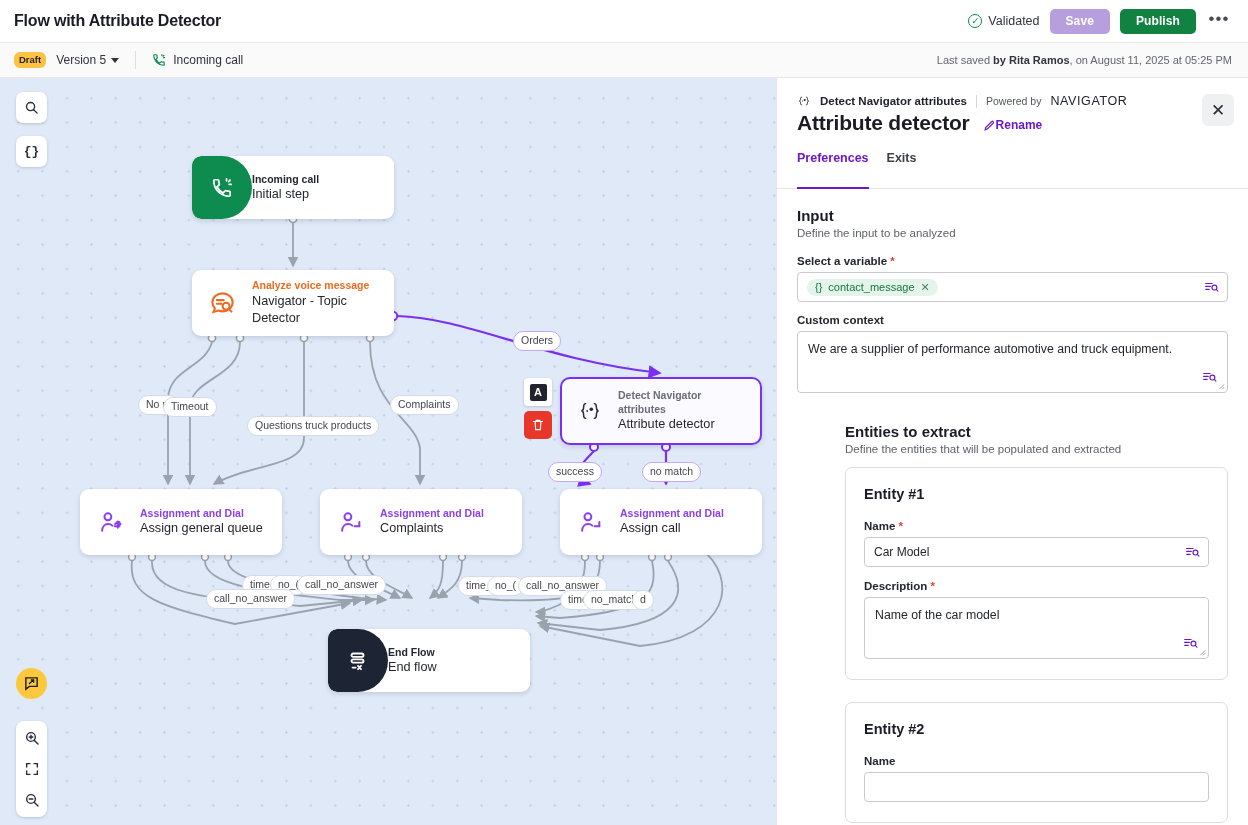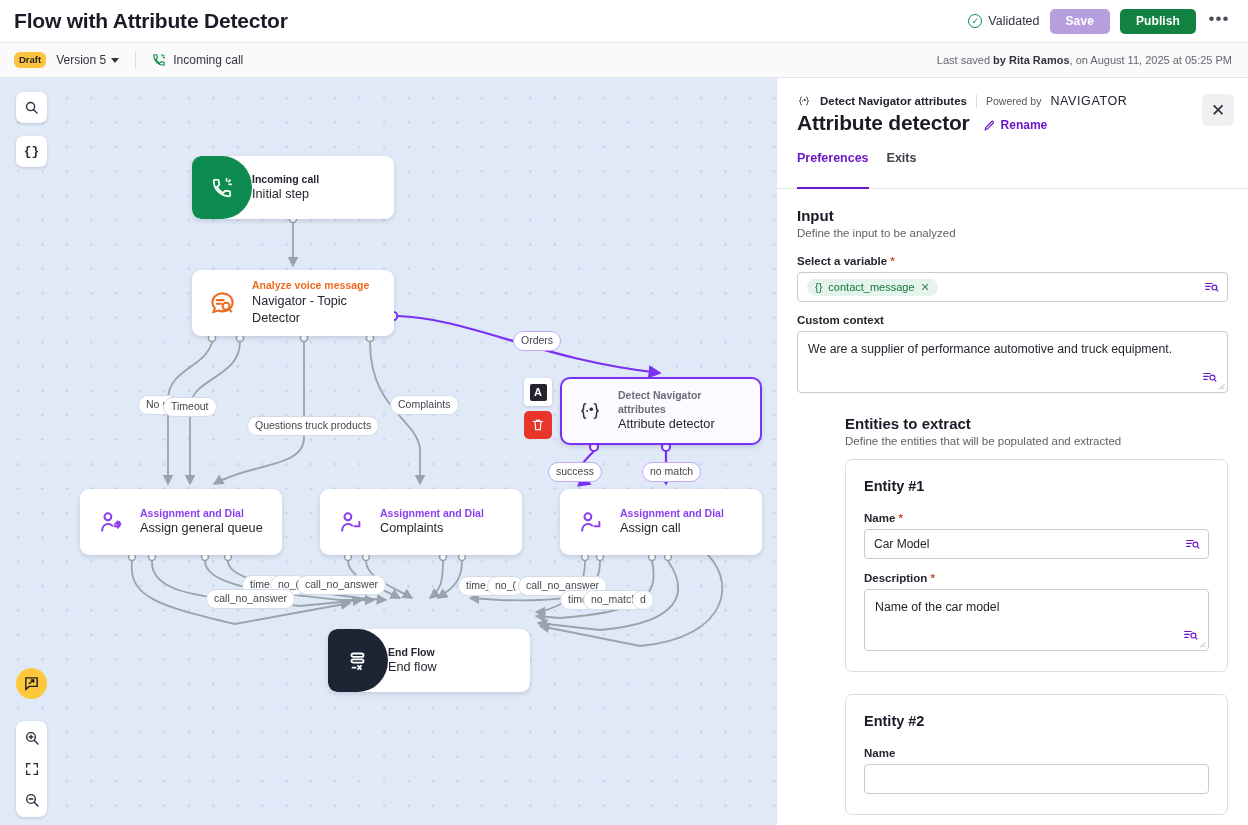--- a/index.html
+++ b/index.html
@@ -21,7 +21,7 @@
     display: flex; align-items: center; justify-content: space-between;
     padding: 0 16px 0 14px;
   }
-  .flow-title { font-size: 21px; font-weight: 700; letter-spacing: -0.2px; color: #1b1b28; }
+  .flow-title { font-size: 16px; font-weight: 700; letter-spacing: -0.2px; color: #1b1b28; }
   .topbar-right { display: flex; align-items: center; gap: 10px; }
   .validated { display: flex; align-items: center; gap: 6px; font-size: 12.5px; color: #32333d; }
   .check-ring {

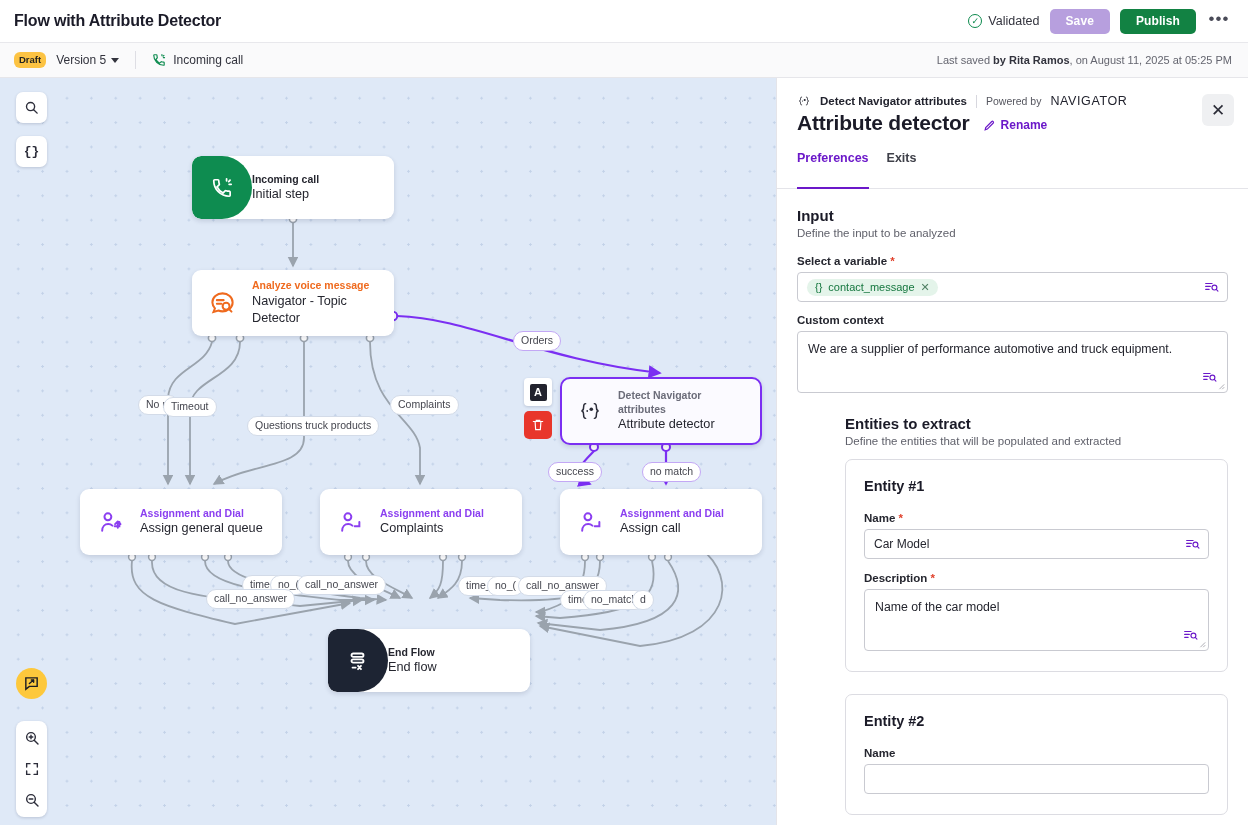--- a/index.html
+++ b/index.html
@@ -144,7 +144,7 @@
   .eyebrow .navlogo { font-size: 12.5px; color: #22232e; letter-spacing: .6px; }
   .panel-title-row { display: flex; align-items: flex-end; gap: 13px; margin-top: 3px; }
   .panel-title { font-size: 21px; font-weight: 700; color: #1b1b28; letter-spacing: -.2px; }
-  .rename { display: flex; align-items: center; gap: 5px; color: #6b18c9; font-size: 12px; font-weight: 700; cursor: pointer; padding-bottom: 3px; }
+  .rename { display: flex; align-items: center; color: #6b18c9; font-size: 12px; font-weight: 700; cursor: pointer; padding-bottom: 3px; }
   .close-btn {
     position: absolute; right: 14px; top: 16px; width: 32px; height: 32px; border-radius: 6px;
     background: #eff0f2; display: flex; align-items: center; justify-content: center; cursor: pointer;

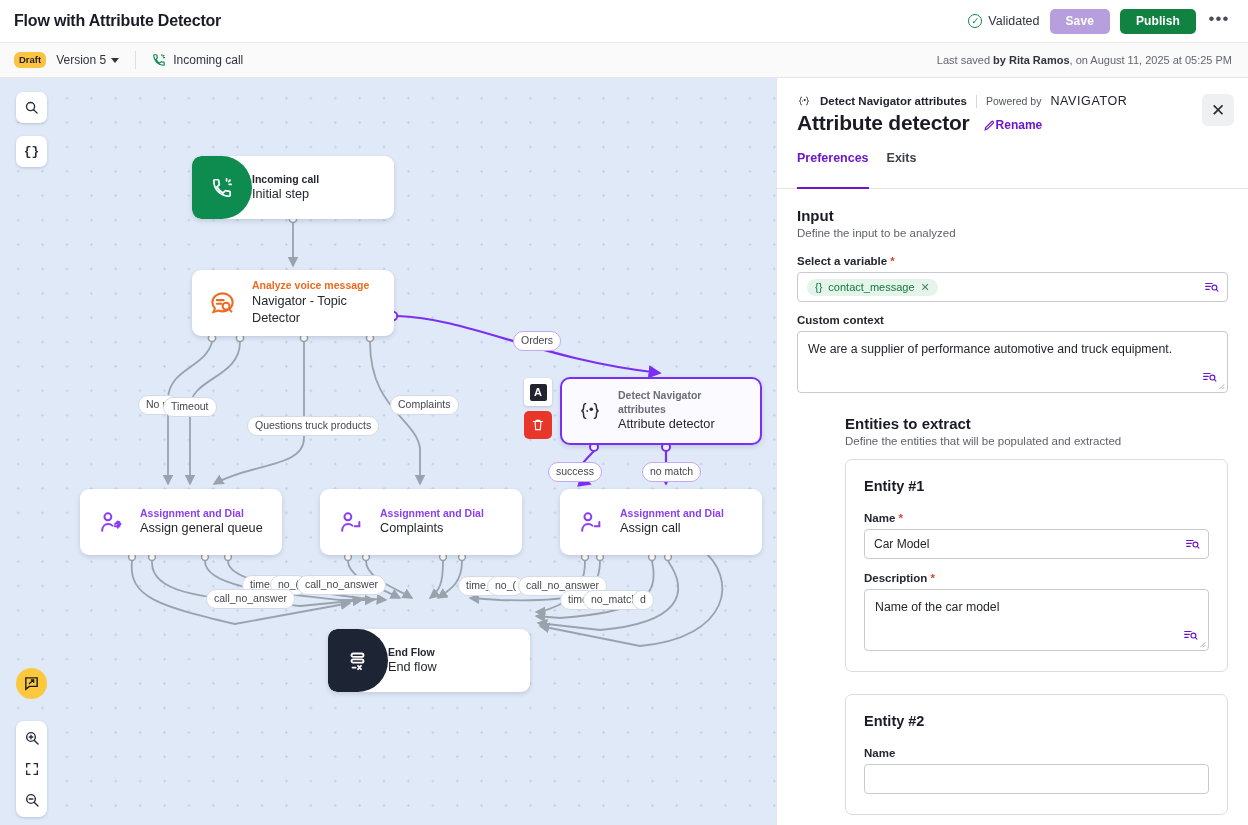--- a/index.html
+++ b/index.html
@@ -523,7 +523,7 @@
         </div>
       </div>
 
-      <div style="margin-top:22px;padding-left:48px;">
+      <div style="margin-top:30px;padding-left:48px;">
         <div class="sec-title">Entities to extract</div>
         <div class="sec-sub">Define the entities that will be populated and extracted</div>
 

